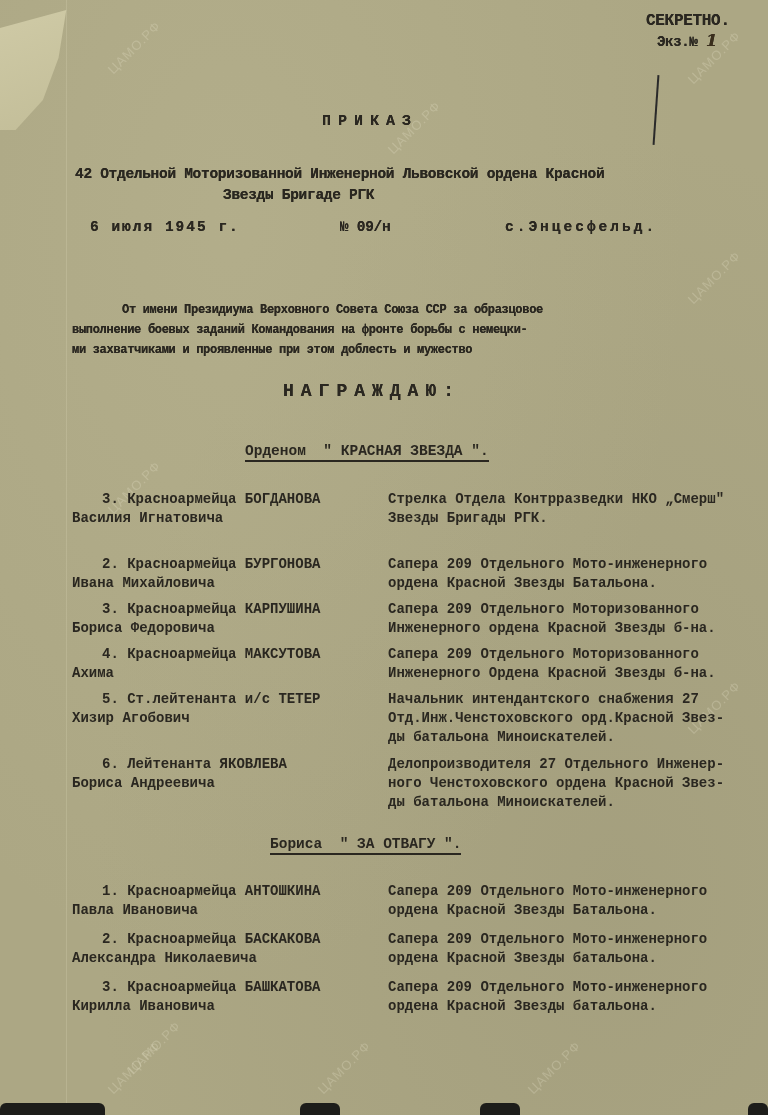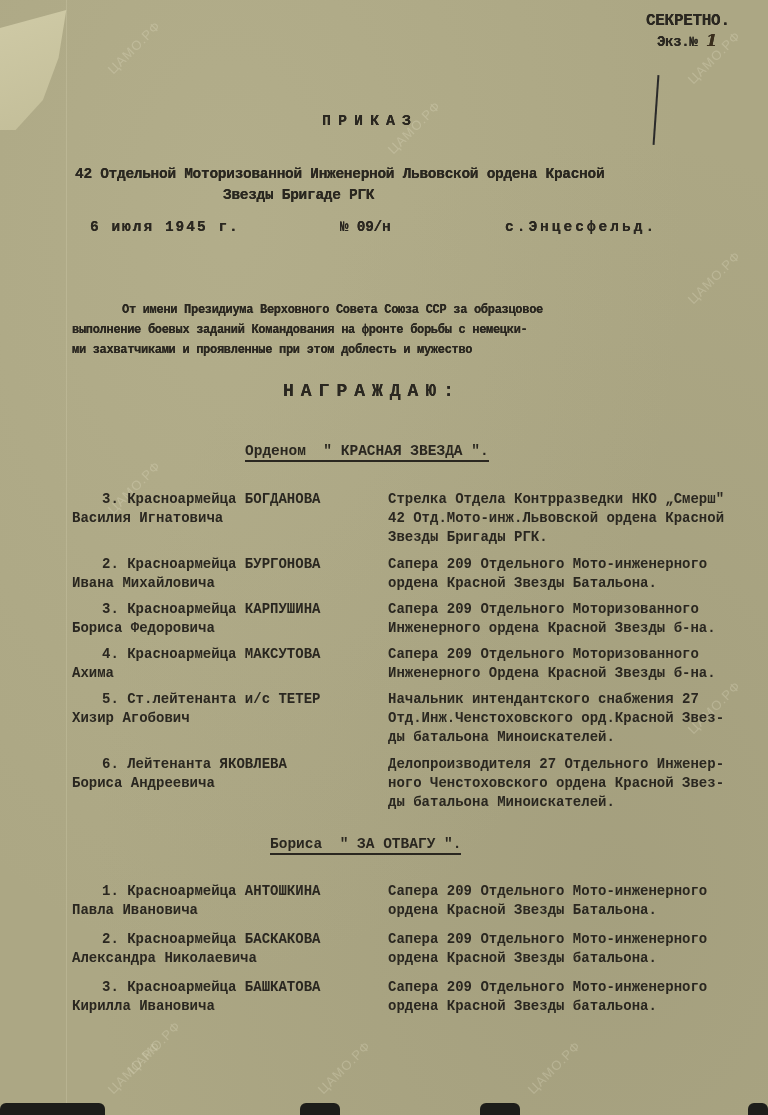--- a/index.html
+++ b/index.html
@@ -122,7 +122,6 @@
     </div>
     <div class="right">
       <div>Стрелка Отдела Контрразведки НКО „Смерш"</div>
-      <div>42 Отд.Мото-инж.Львовской ордена Красной</div>
       <div>Звезды Бригады РГК.</div>
     </div>
   </div>

